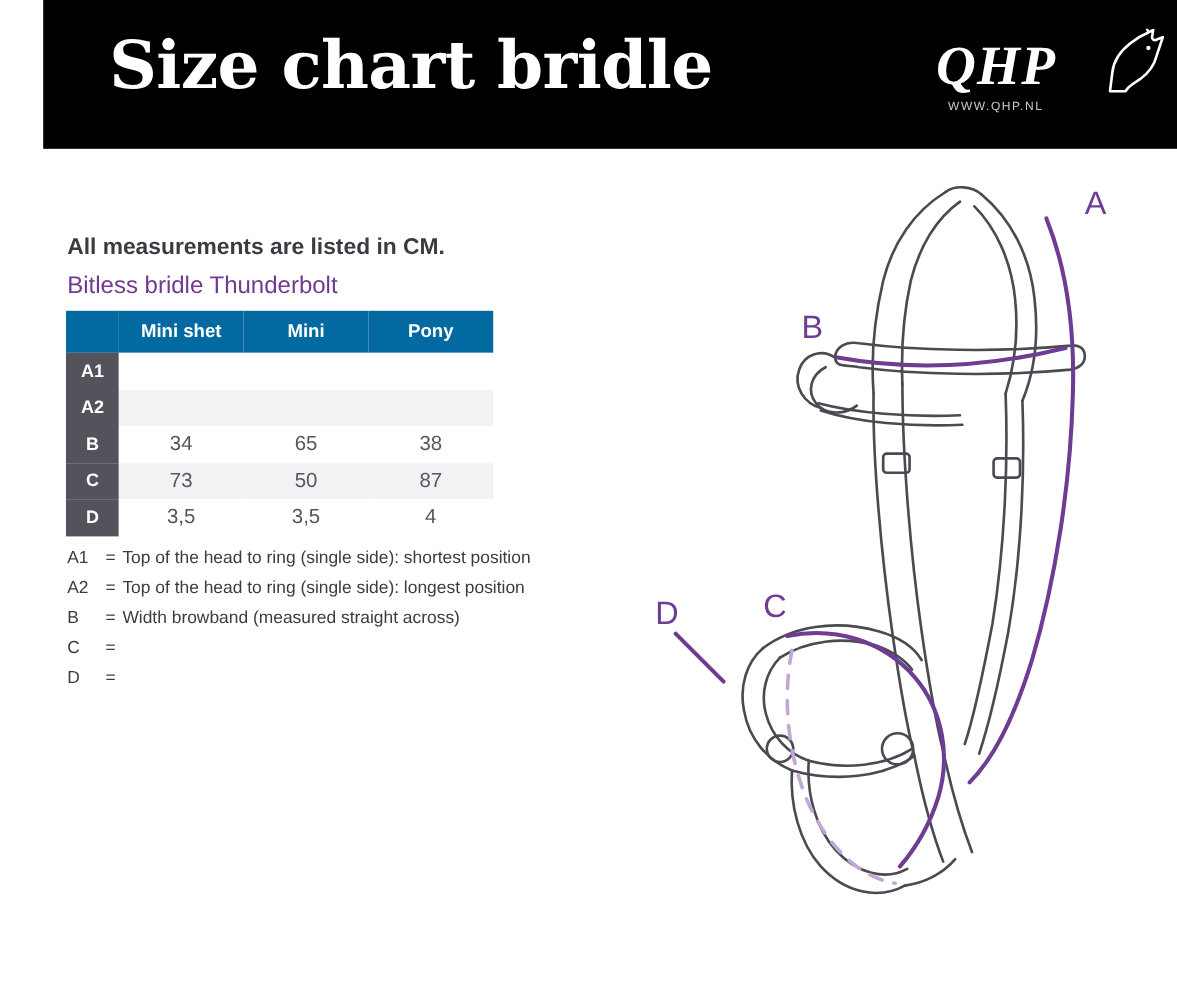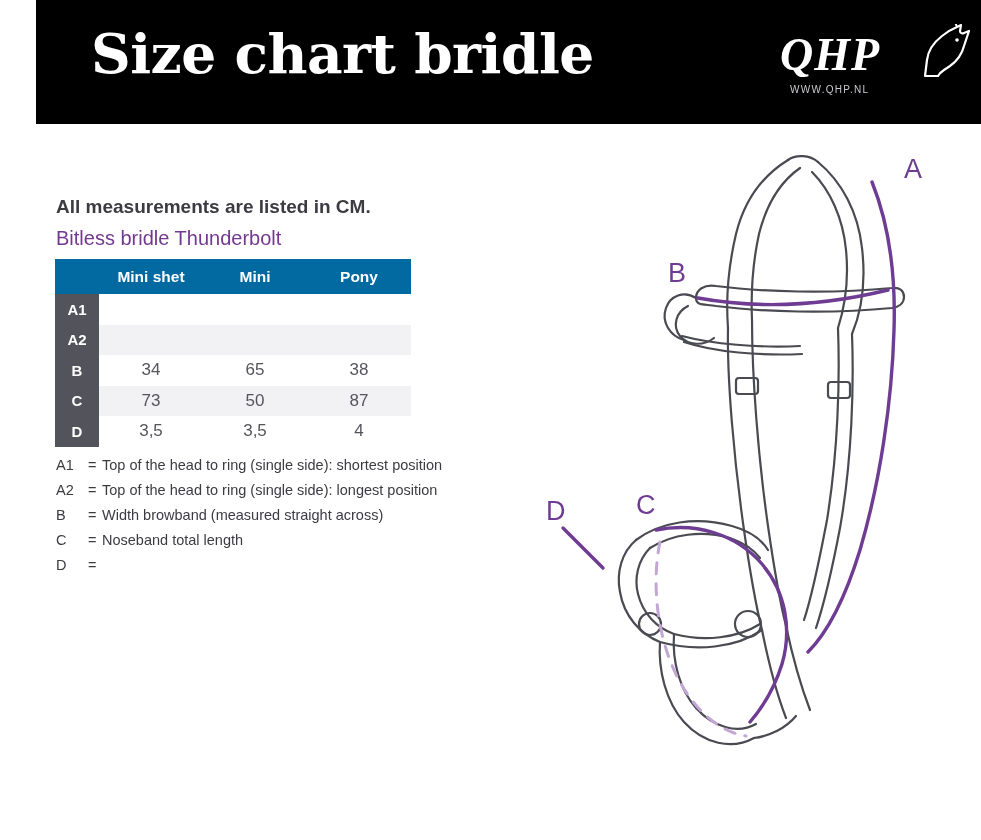--- a/index.html
+++ b/index.html
@@ -265,7 +265,6 @@
     <div class="legend-row">
       <span class="legend-key">C</span>
       <span class="legend-eq">=</span>
-      <span>Noseband total length</span>
     </div>
     <div class="legend-row">
       <span class="legend-key">D</span>

